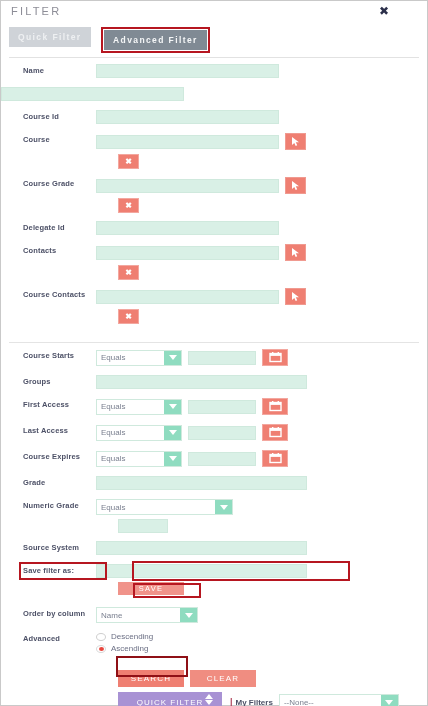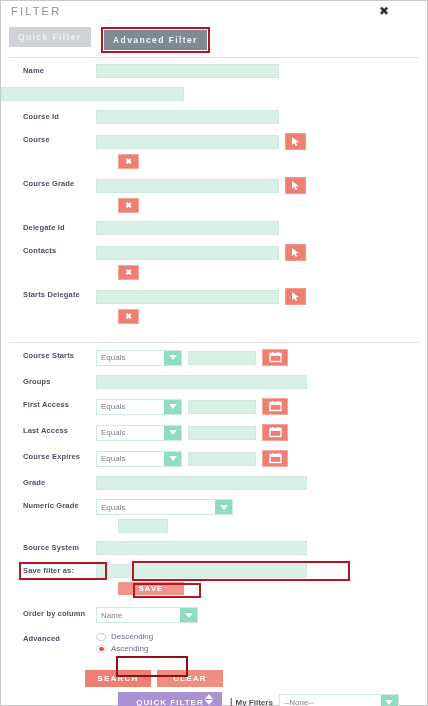--- a/index.html
+++ b/index.html
@@ -404,7 +404,7 @@
     </div>
 
     <div class="row tight">
-      <div class="label">Starts Delegate</div>
+      <div class="label">Course Contacts</div>
       <div class="ctl">
         <input class="txt w-lg" type="text" value="" style="">
         <span class="btn-sq">

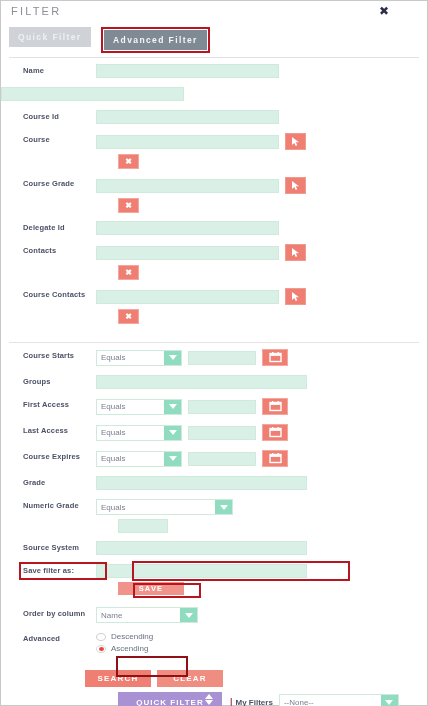--- a/index.html
+++ b/index.html
@@ -247,7 +247,7 @@
     justify-content: center;
     height: 17px;
     font-size: 8px;
-    font-weight: bold;
+    font-weight: normal;
     letter-spacing: 1.2px;
     color: #ffffff;
     cursor: pointer;

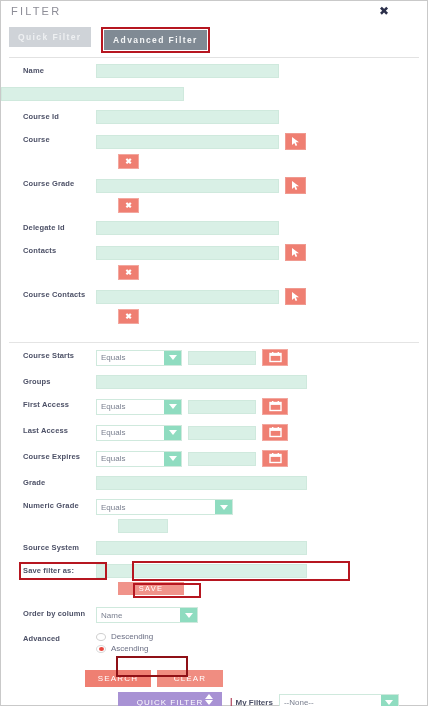--- a/index.html
+++ b/index.html
@@ -296,7 +296,7 @@
   .search-row {
     display: flex;
     align-items: center;
-    padding-left: 84px;
+    padding-left: 117px;
     margin-top: 14px;
     position: relative;
   }

